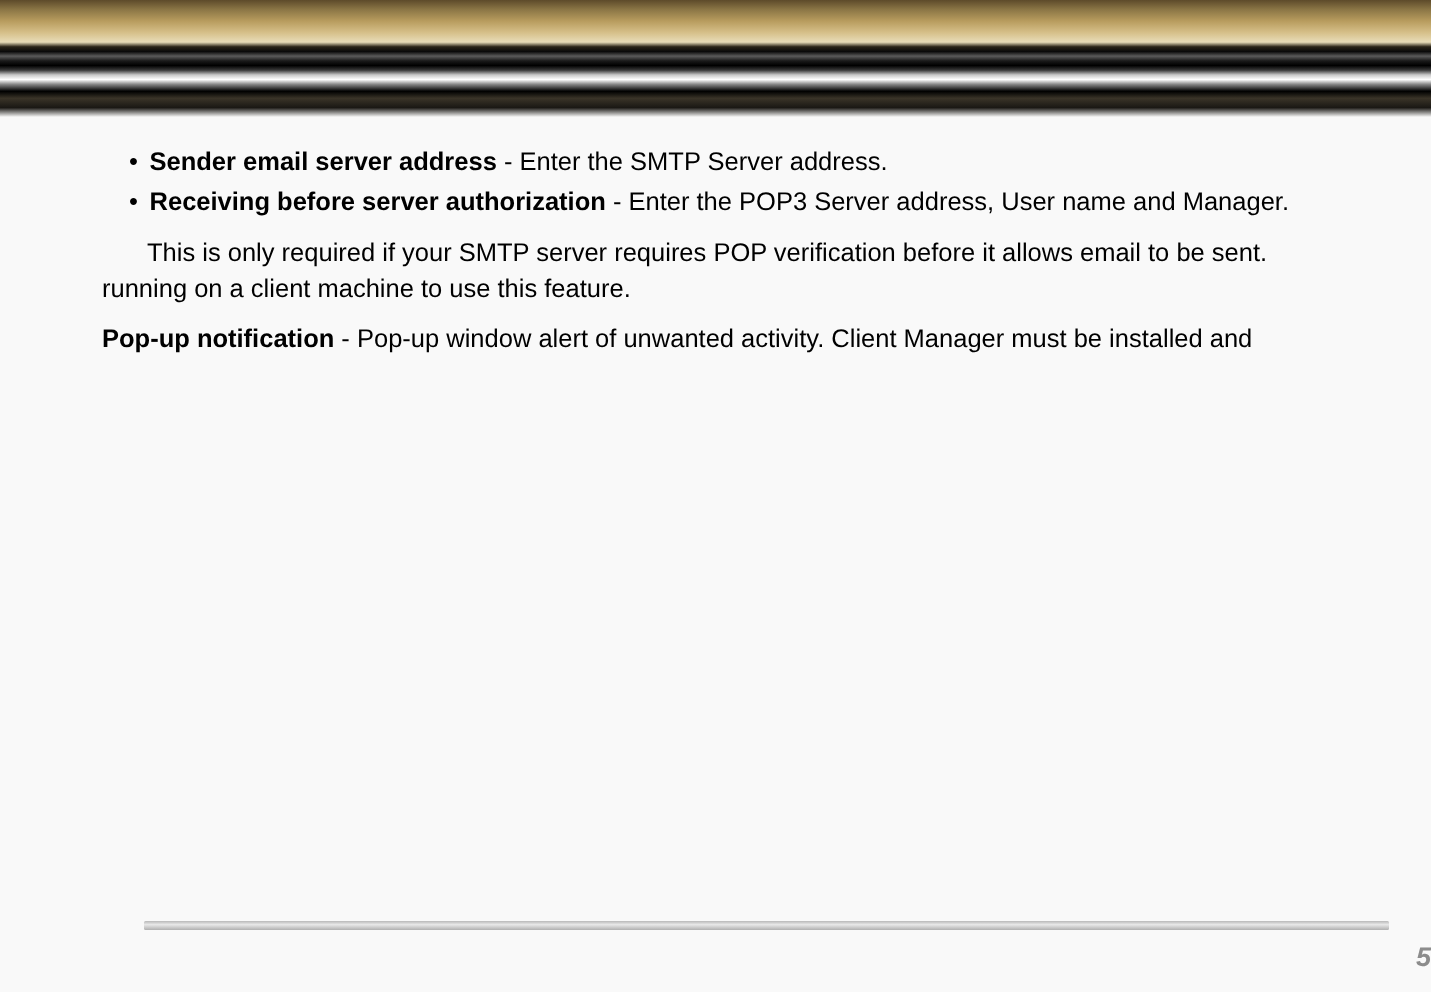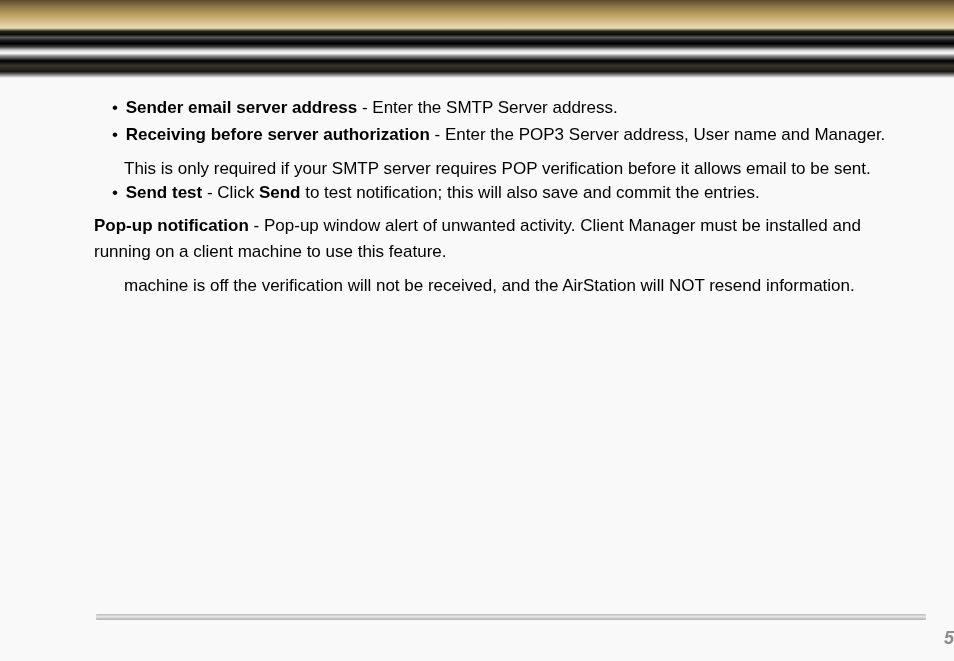--- a/index.html
+++ b/index.html
@@ -42,7 +42,7 @@
       );
     }
     .content {
-      padding: 18px 40px 0 94px;
+      padding: 18px 40px 0 68px;
       line-height: 1.42;
     }
     .bullet-item {

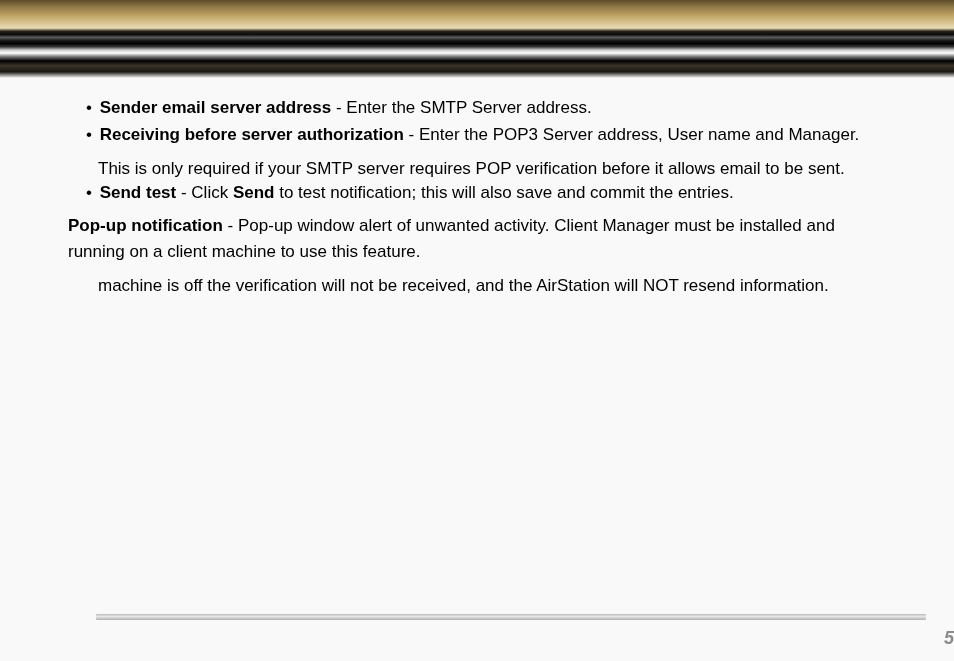--- a/index.html
+++ b/index.html
@@ -106,10 +106,6 @@
   </div>
   <div class="sub-indent">This is only required if your SMTP server requires POP verification before it allows email to be sent.</div>
 
-  <div class="bullet-item">
-    <span class="dot">•</span>
-    <span class="b">Send test</span><span> - Click </span><span class="b">Send</span><span> to test notification; this will also save and commit the entries.</span>
-  </div>
 
   <div class="plain-line top-gap">
     <span class="b">Pop-up notification</span><span> - Pop-up window alert of unwanted activity. Client Manager must be installed and</span>

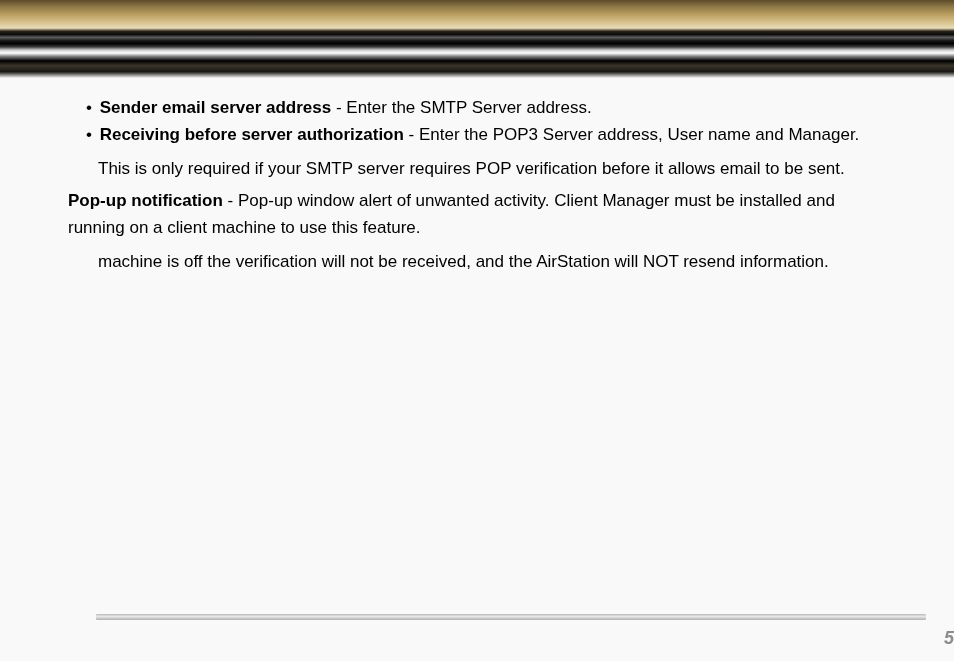--- a/index.html
+++ b/index.html
@@ -107,10 +107,10 @@
   <div class="sub-indent">This is only required if your SMTP server requires POP verification before it allows email to be sent.</div>
 
 
+  <div class="plain-line">running on a client machine to use this feature.</div>
   <div class="plain-line top-gap">
     <span class="b">Pop-up notification</span><span> - Pop-up window alert of unwanted activity. Client Manager must be installed and</span>
   </div>
-  <div class="plain-line">running on a client machine to use this feature.</div>
 
   <div class="sub-indent">machine is off the verification will not be received, and the AirStation will NOT resend information.</div>
 

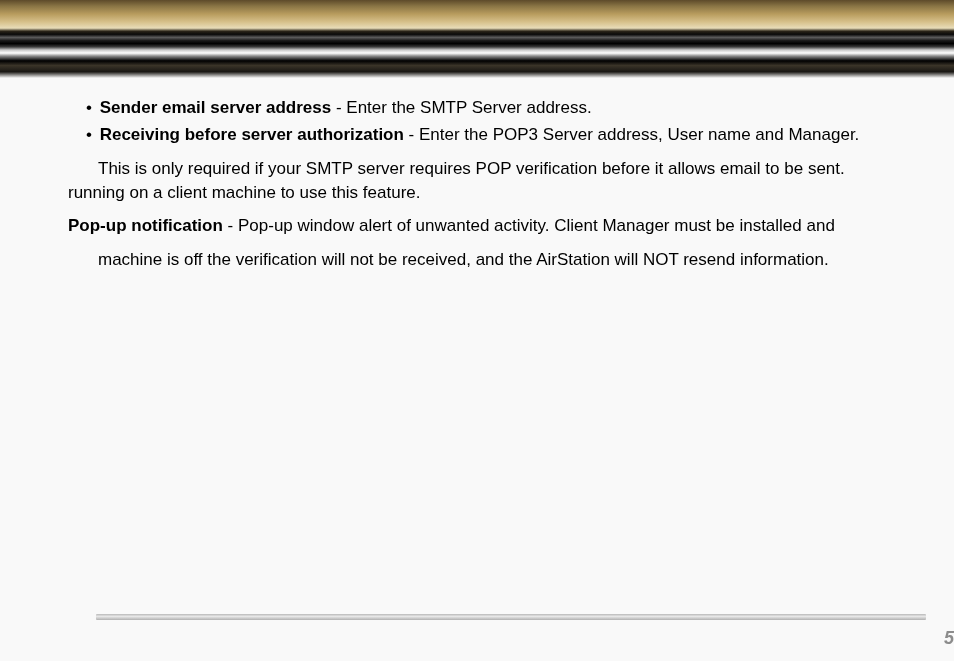--- a/index.html
+++ b/index.html
@@ -112,7 +112,6 @@
     <span class="b">Pop-up notification</span><span> - Pop-up window alert of unwanted activity. Client Manager must be installed and</span>
   </div>
 
-  <div class="sub-indent">machine is off the verification will not be received, and the AirStation will NOT resend information.</div>
 
 
 </div>

